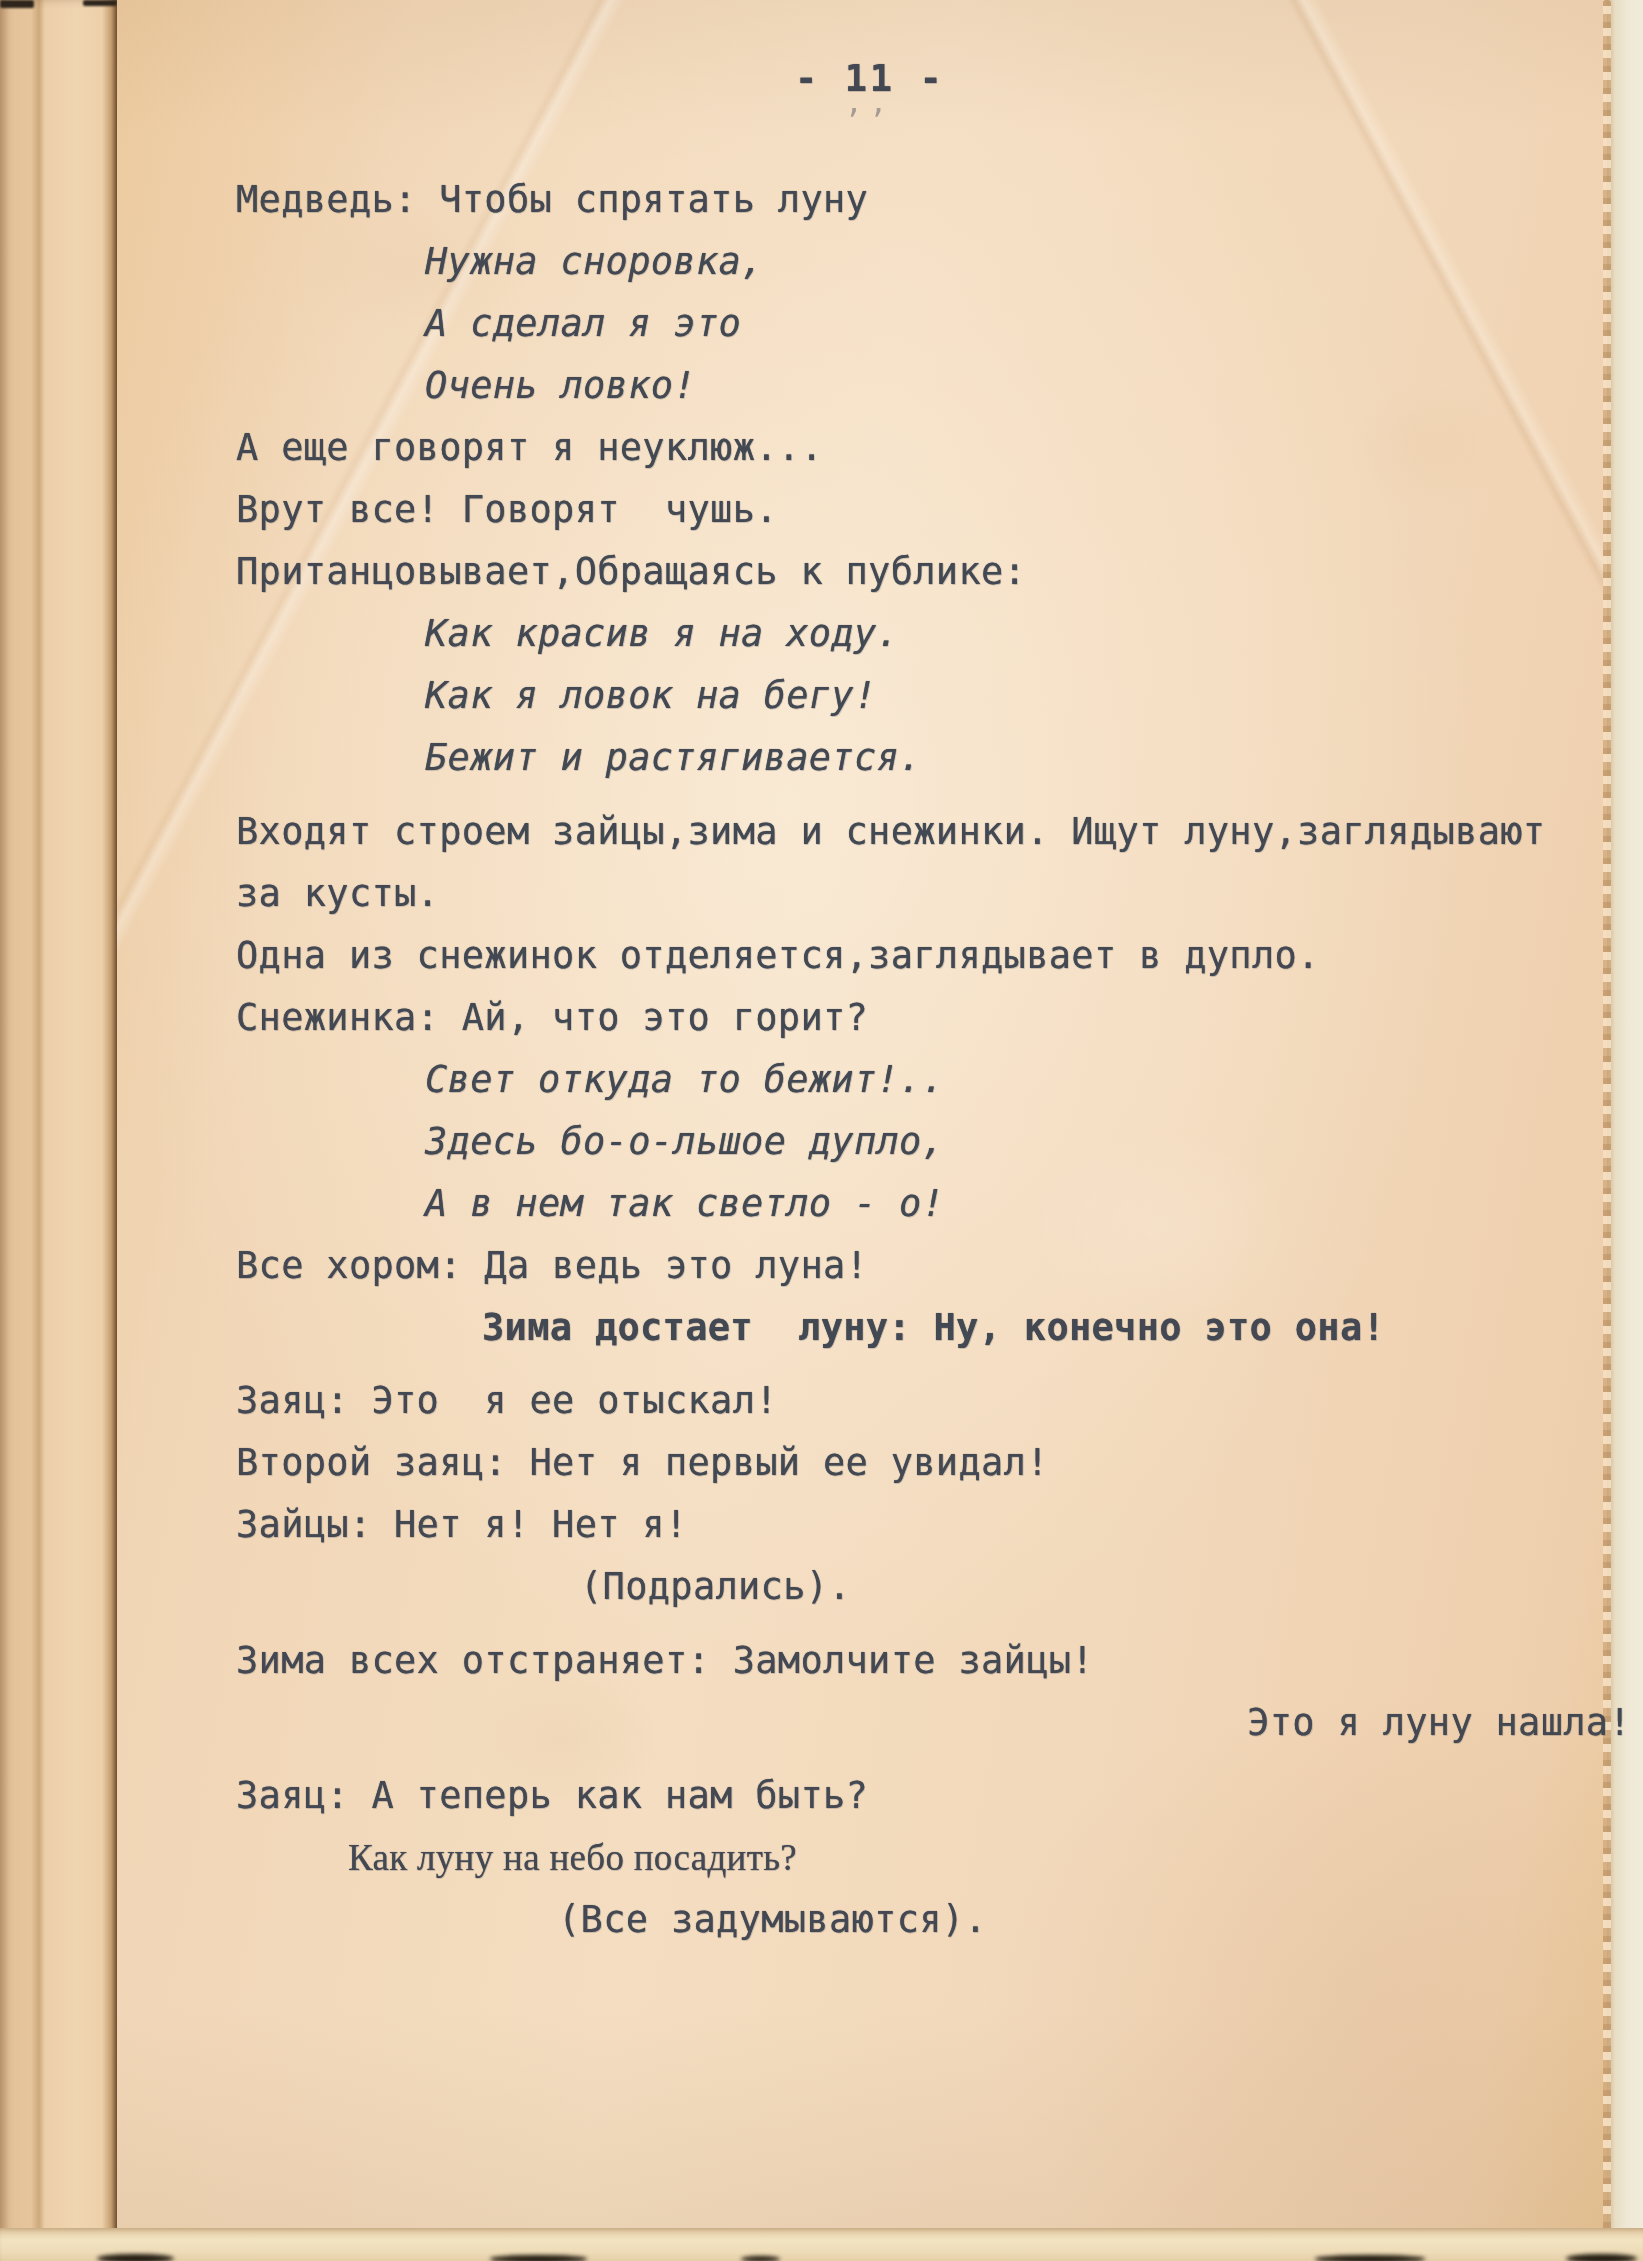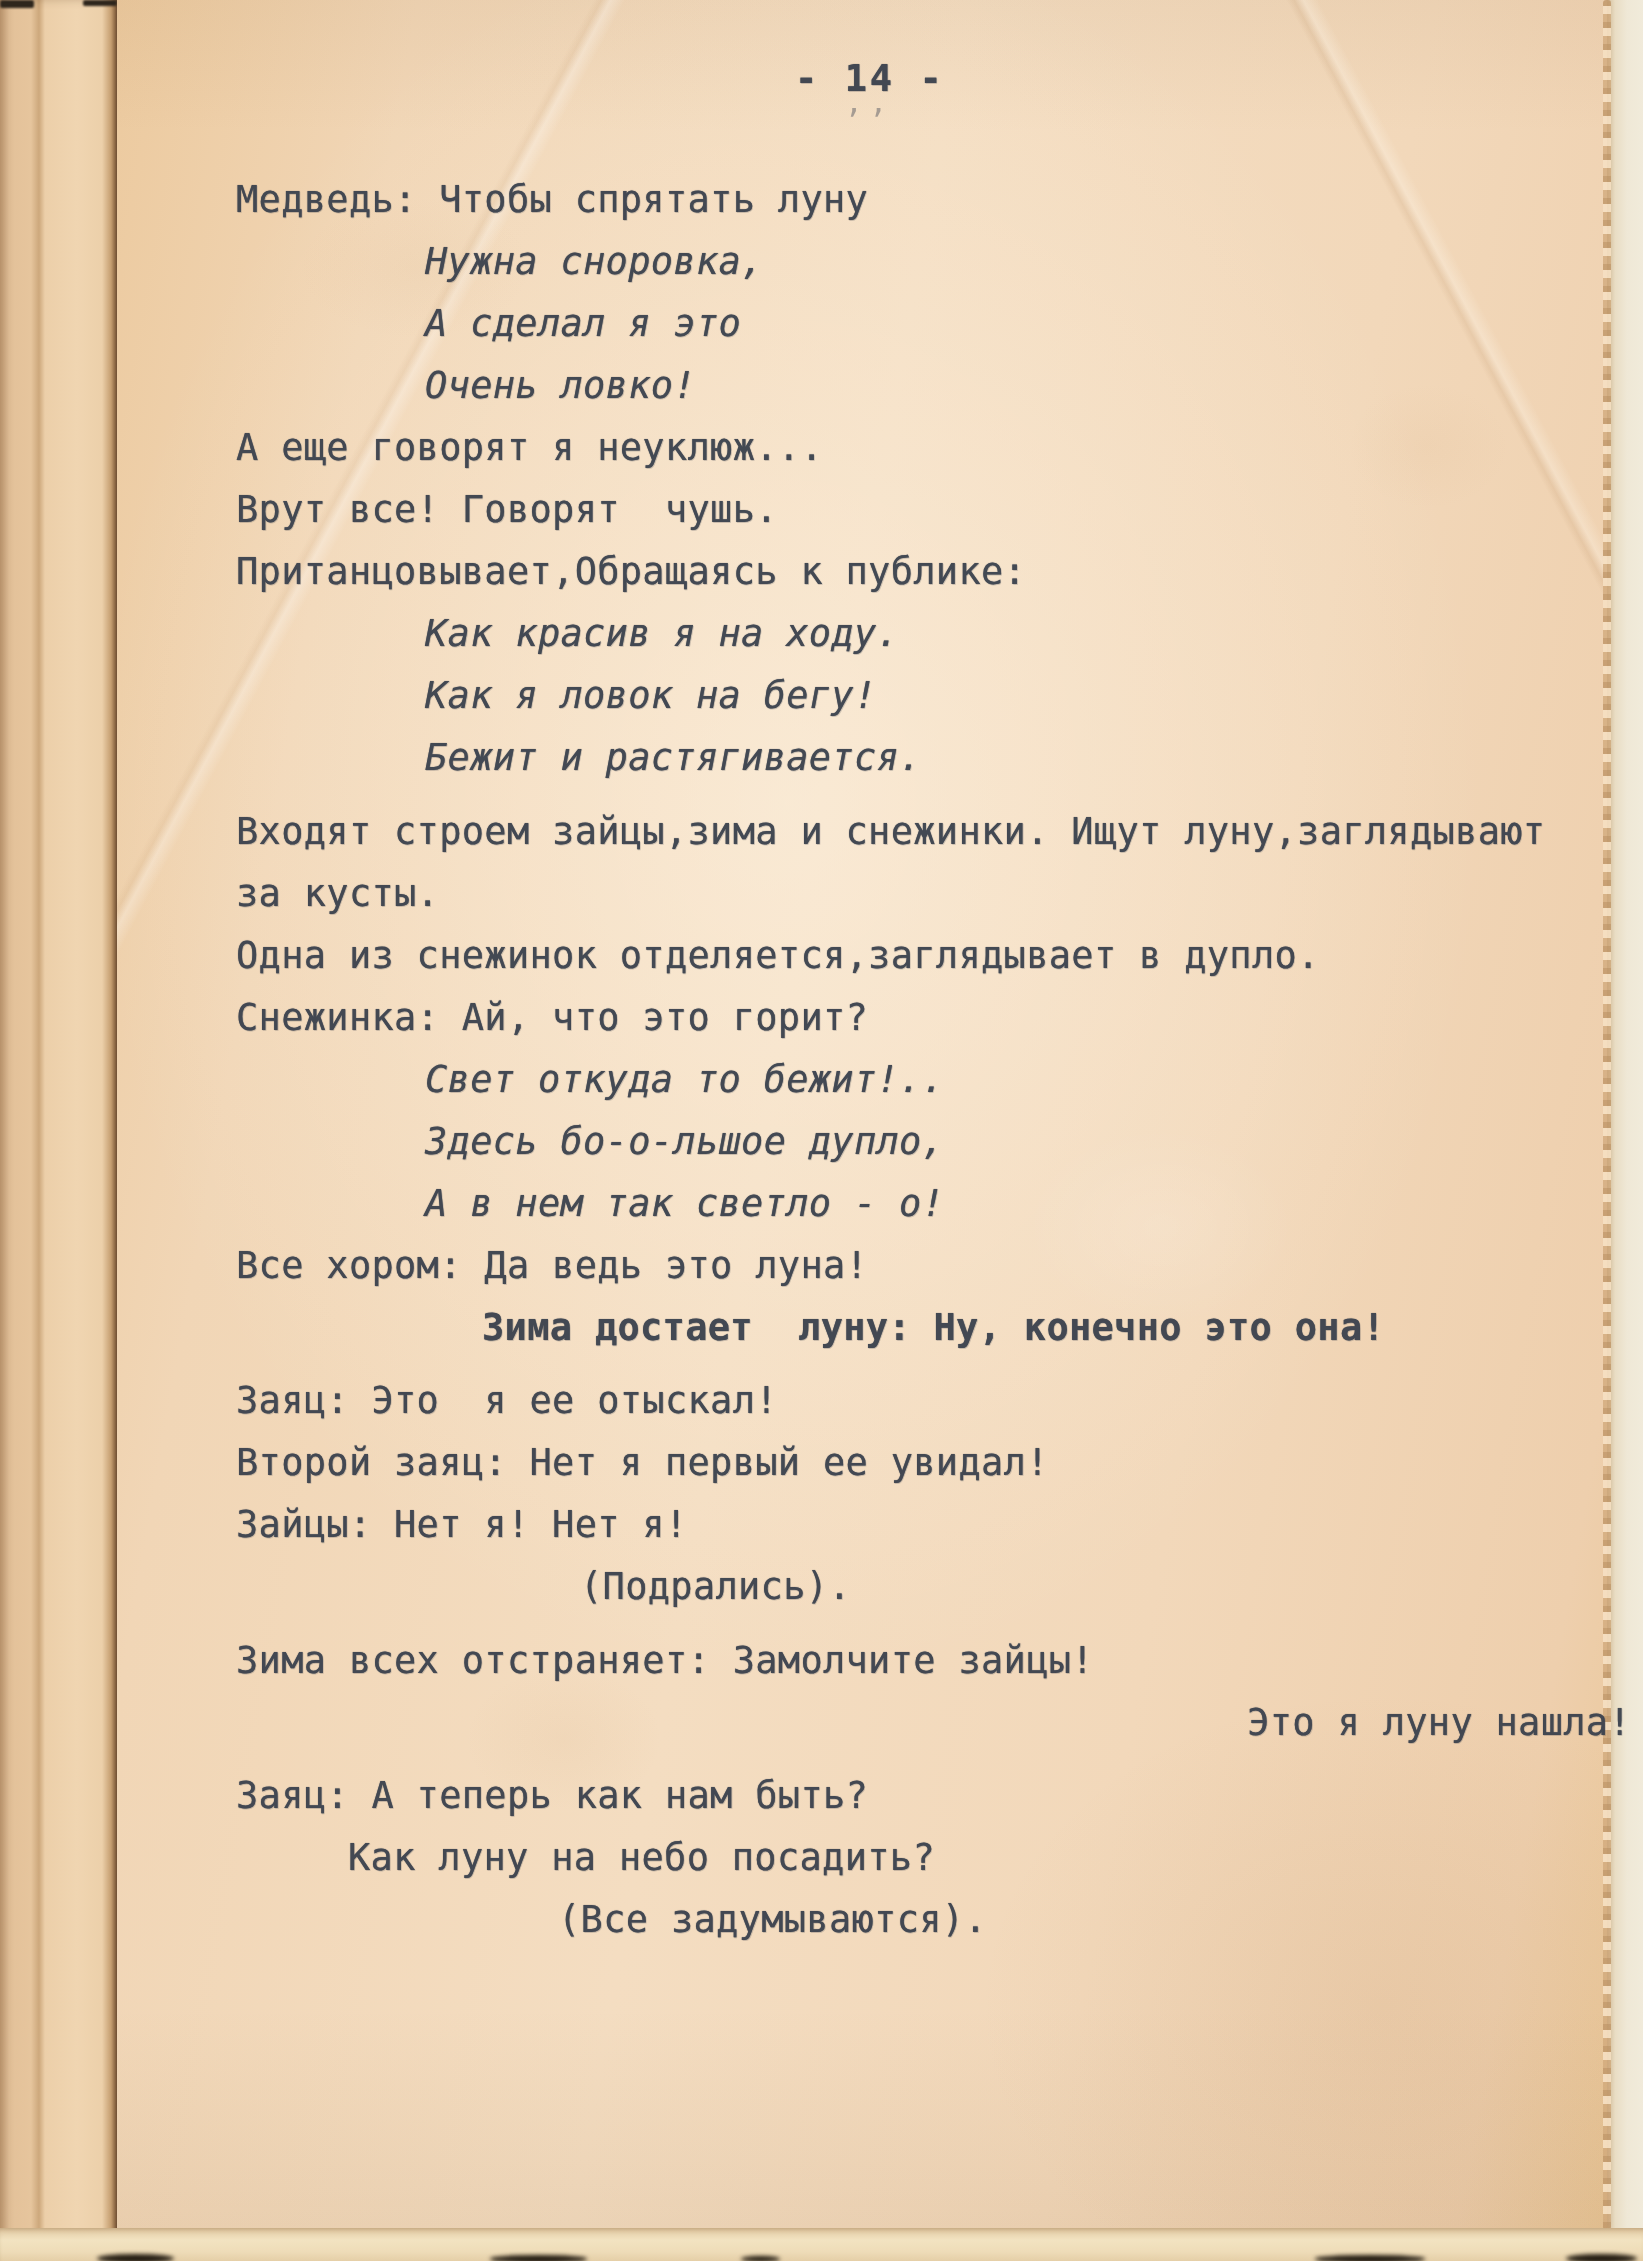--- a/index.html
+++ b/index.html
@@ -108,7 +108,7 @@
     <div class="blotches"></div>
     <div class="fringe"></div>
 
-    <div class="page-number ink">- 14 -</div>
+    <div class="page-number ink">- 11 -</div>
     <div class="ghost">’’</div>
 
     <div class="text-block ink"><div class="line ind-dialogue">Медведь: Чтобы спрятать луну</div><div class="line ind-verse">Нужна сноровка,</div><div class="line ind-verse">А сделал я это</div><div class="line ind-verse">Очень ловко!</div><div class="line ind-dialogue">А еще говорят я неуклюж...</div><div class="line ind-dialogue">Врут все! Говорят  чушь.</div><div class="line ind-dialogue">Пританцовывает,Обращаясь к публике:</div><div class="line ind-verse">Как красив я на ходу.</div><div class="line ind-verse">Как я ловок на бегу!</div><div class="line ind-verse">Бежит и растягивается.</div><div class="line ind-dialogue gap">Входят строем зайцы,зима и снежинки. Ищут луну,заглядывают</div><div class="line ind-dialogue">за кусты.</div><div class="line ind-dialogue">Одна из снежинок отделяется,заглядывает в дупло.</div><div class="line ind-dialogue">Снежинка: Ай, что это горит?</div><div class="line ind-verse">Свет откуда то бежит!..</div><div class="line ind-verse">Здесь бо-о-льшое дупло,</div><div class="line ind-verse">А в нем так светло - о!</div><div class="line ind-dialogue">Все хором: Да ведь это луна!</div><div class="line ind-deep">Зима достает  луну: Ну, конечно это она!</div><div class="line ind-dialogue gap">Заяц: Это  я ее отыскал!</div><div class="line ind-dialogue">Второй заяц: Нет я первый ее увидал!</div><div class="line ind-dialogue">Зайцы: Нет я! Нет я!</div><div class="line ind-paren">(Подрались).</div><div class="line ind-dialogue gap">Зима всех отстраняет: Замолчите зайцы!</div><div class="line ind-reply">Это я луну нашла!</div><div class="line ind-dialogue gap">Заяц: А теперь как нам быть?</div><div class="line ind-mid">Как луну на небо посадить?</div><div class="line ind-closing">(Все задумываются).</div></div>

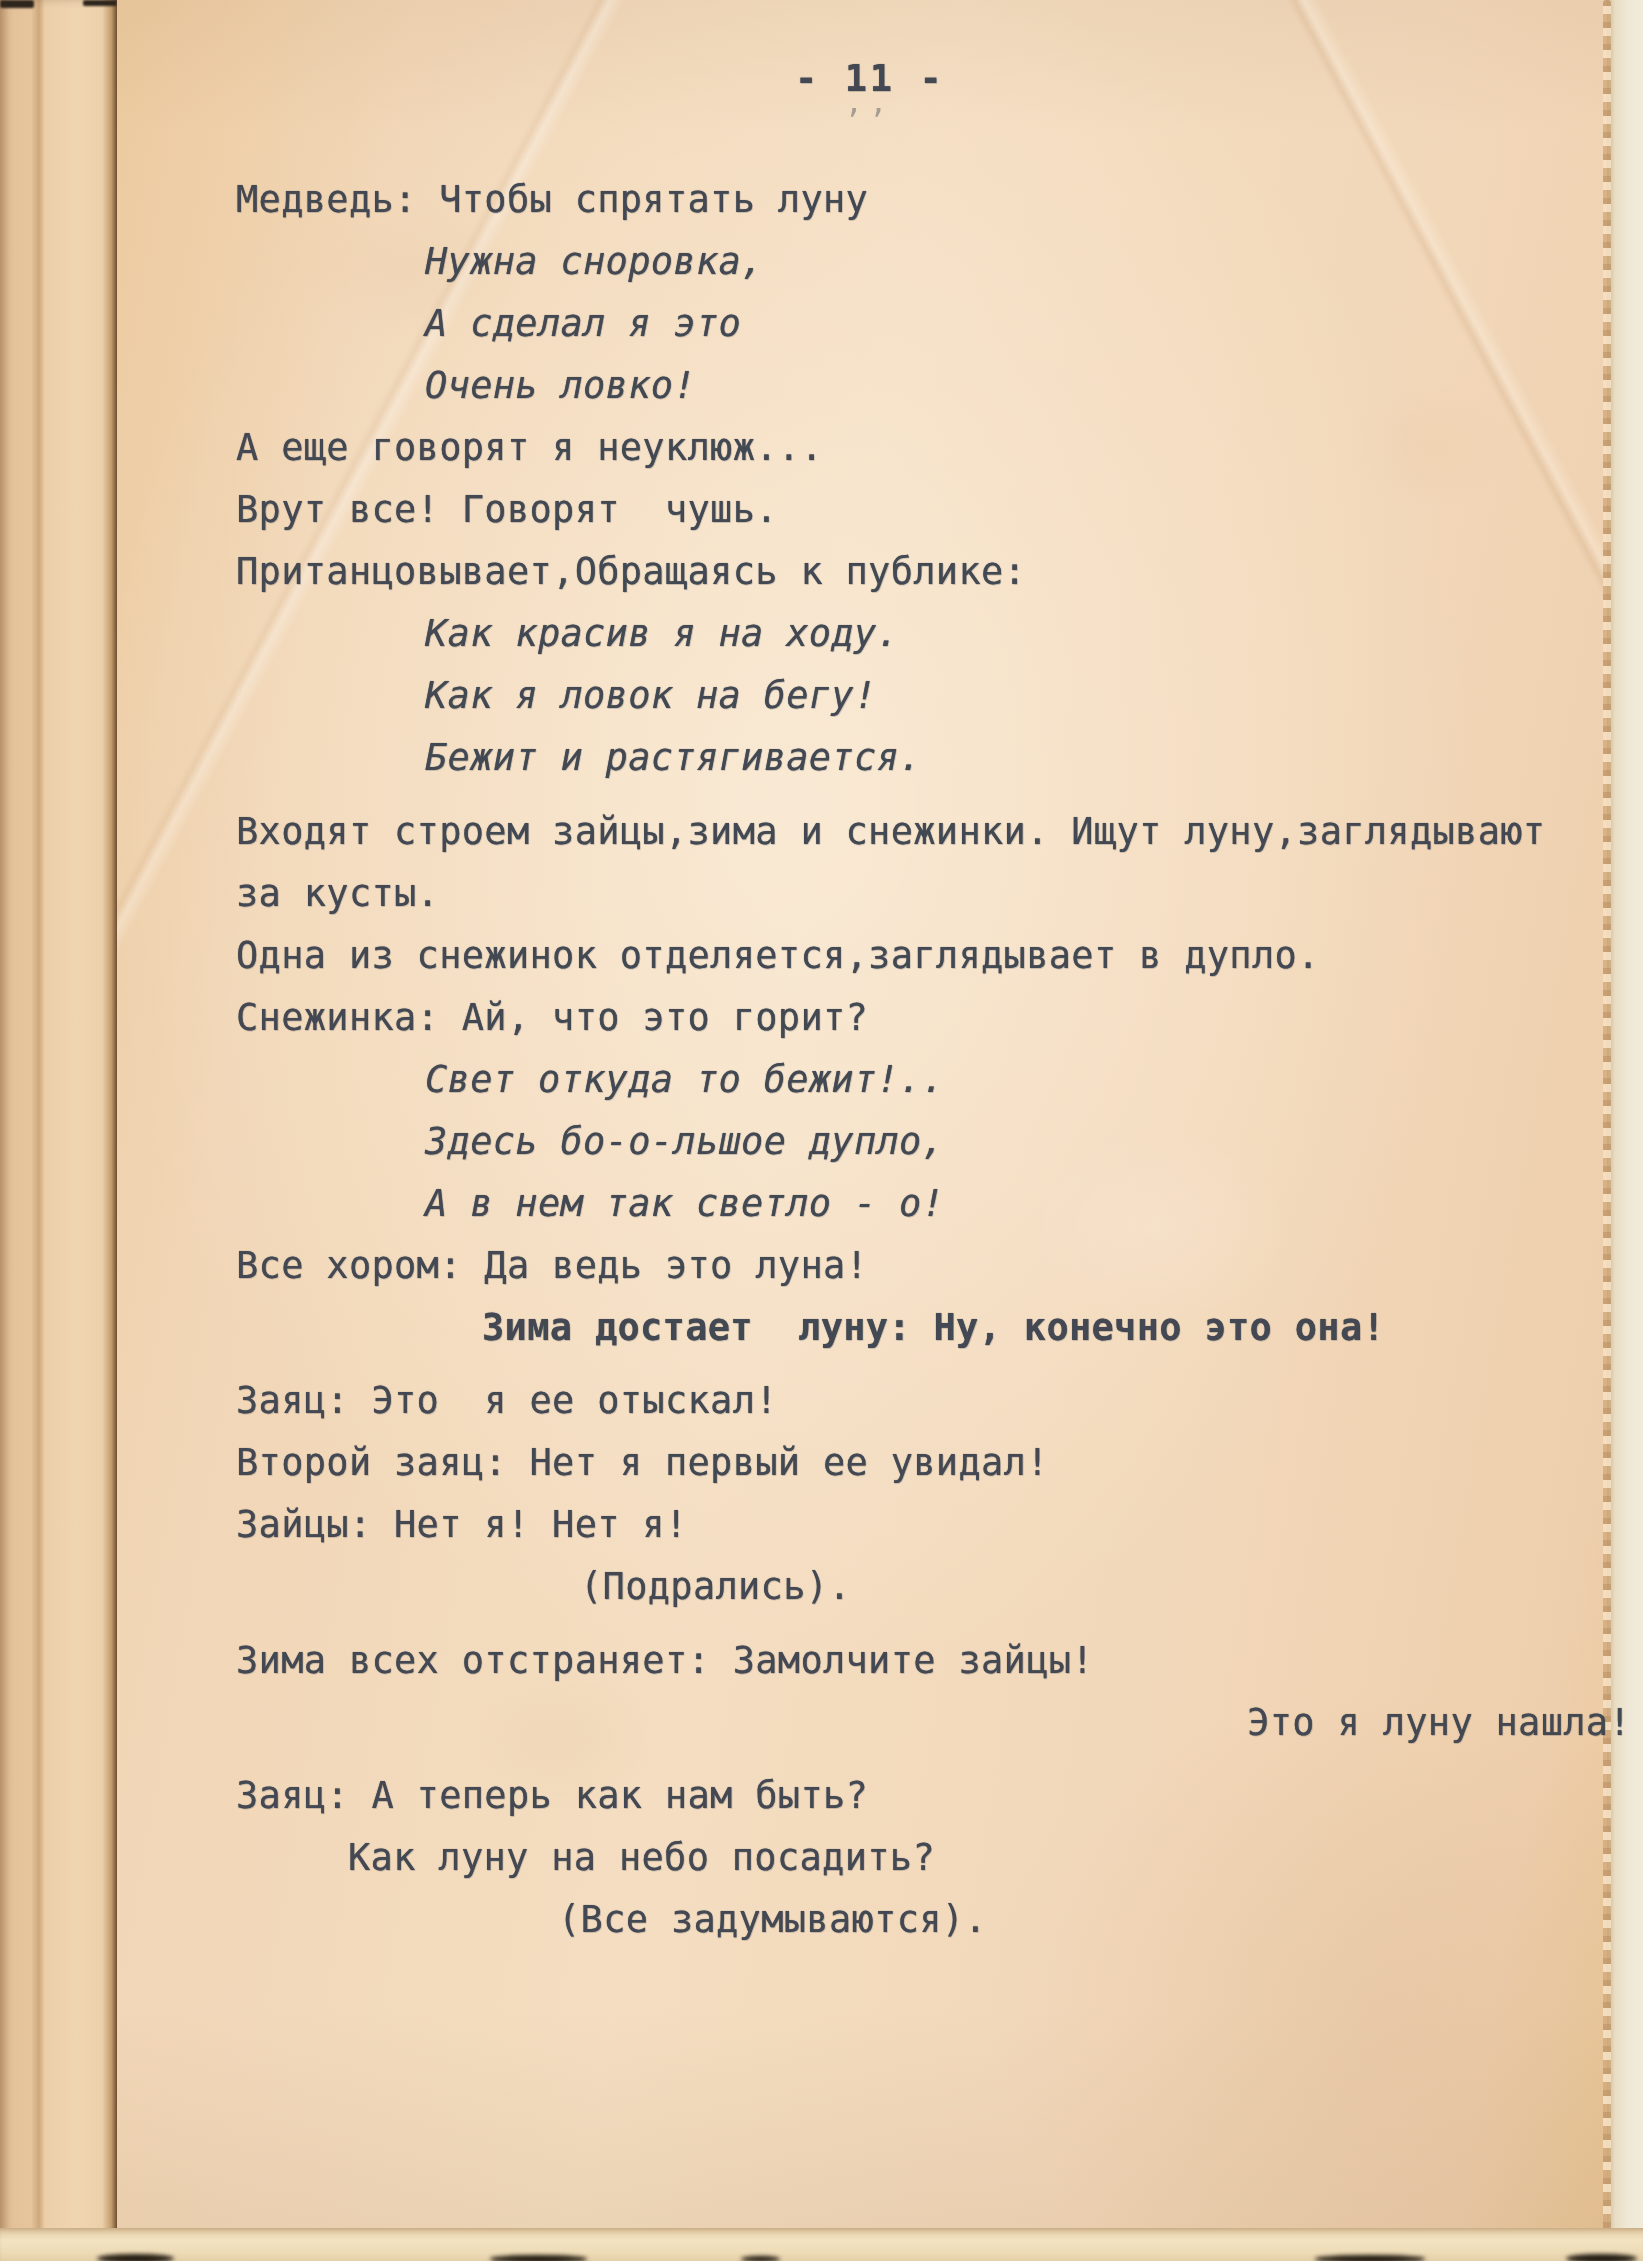--- a/index.html
+++ b/index.html
@@ -89,7 +89,7 @@
   .ind-reply{padding-left:363px;text-align:right;}
   .ind-paren{padding-left:439px;}
   .ind-closing{padding-left:417px;}
-  .ind-mid{padding-left:207px;}
+  .ind-mid{padding-left:207px;font-family:Liberation Serif, serif;}
 </style>
 </head>
 <body>

